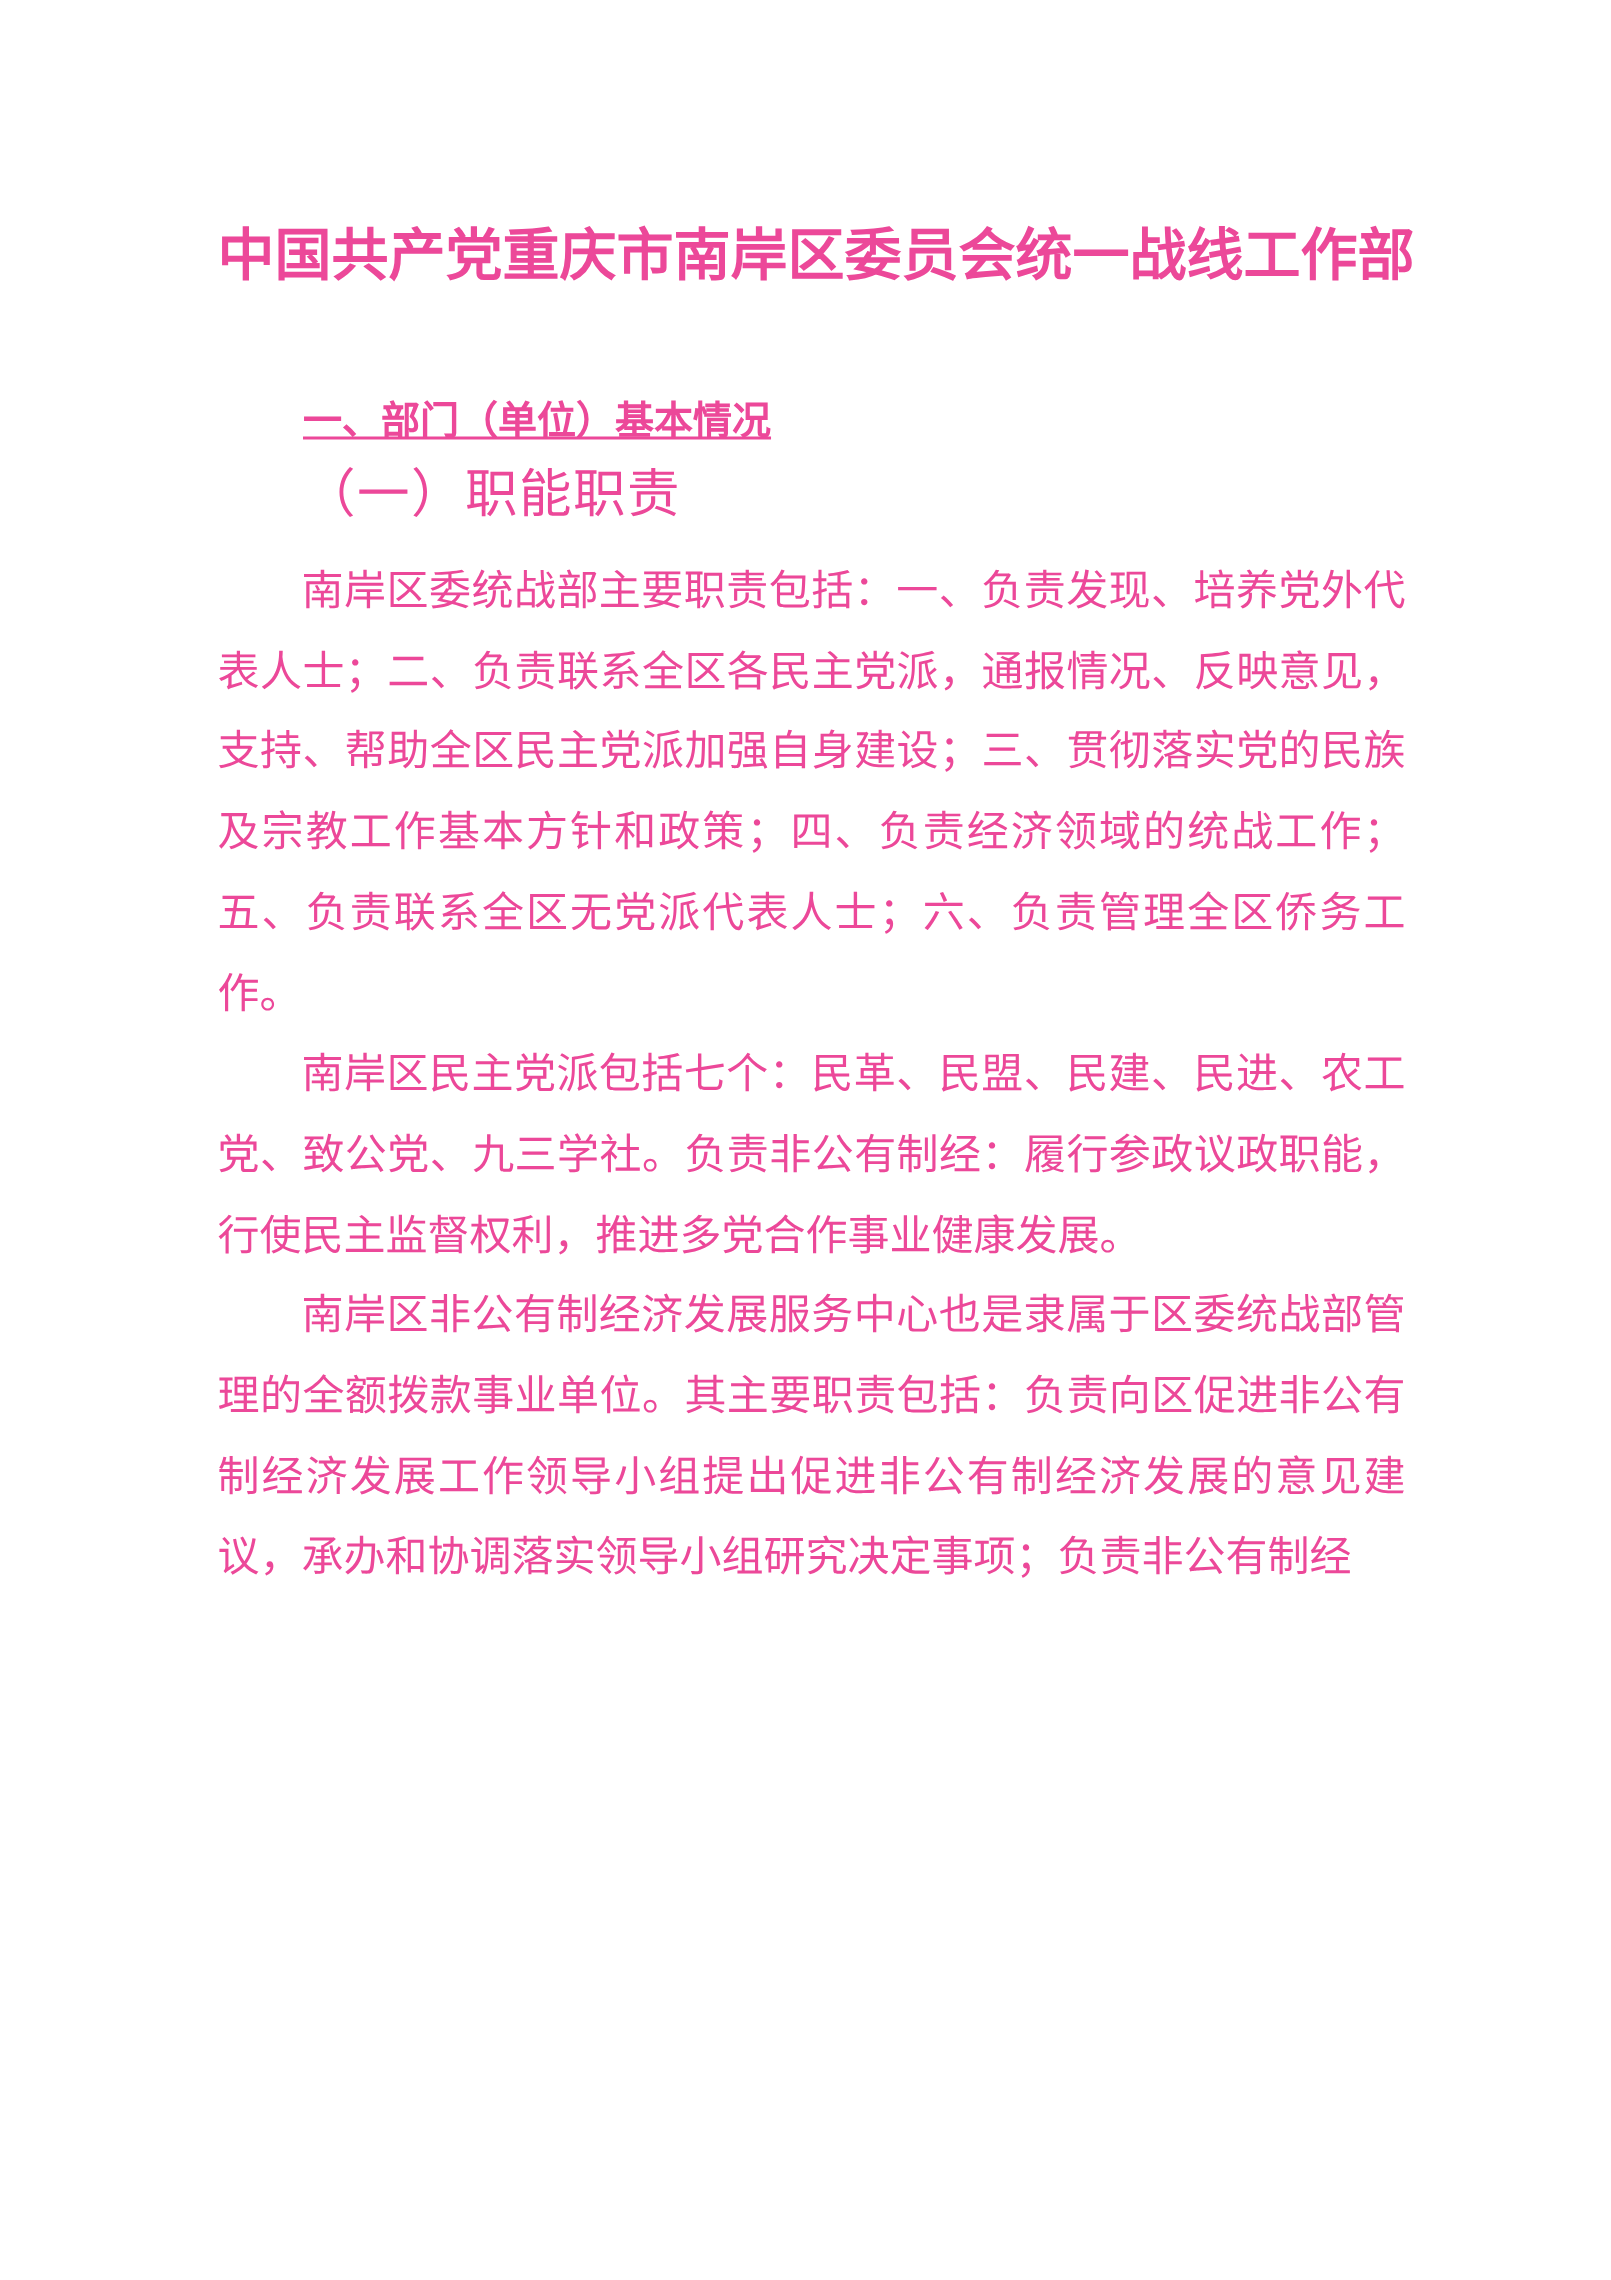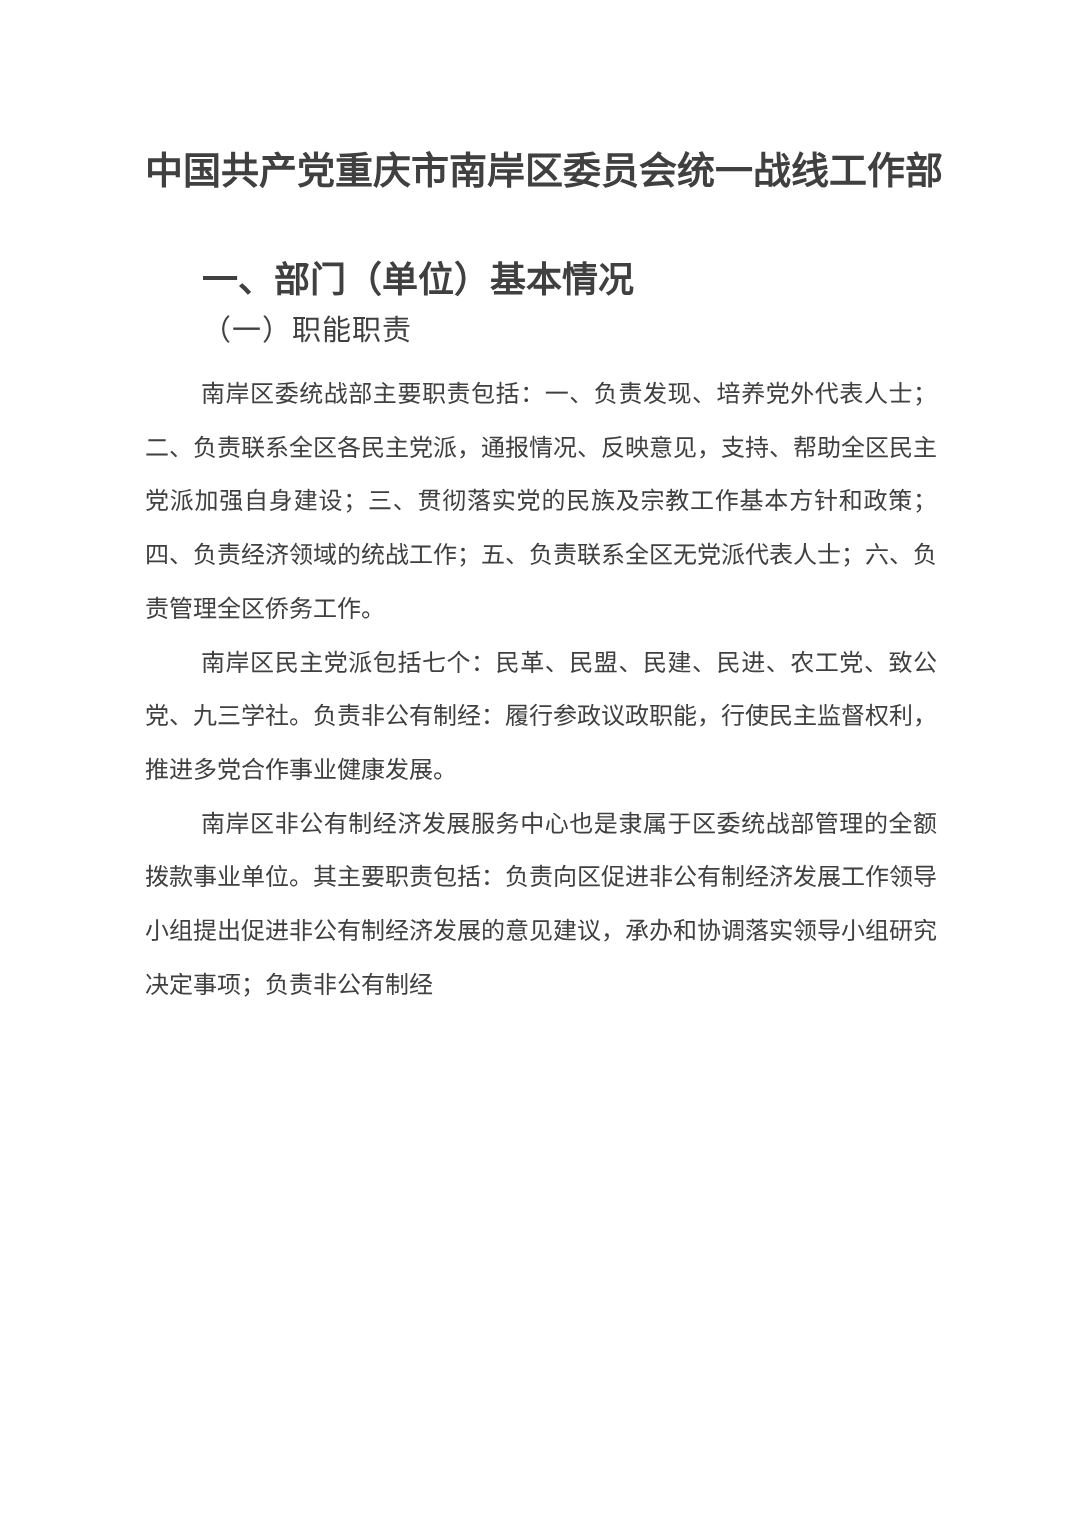--- a/index.html
+++ b/index.html
@@ -12,7 +12,7 @@
     width: 1074px;
     height: 1520px;
     background: #ffffff;
-    color: #404040;
+    color: #ec4899;
     overflow: hidden;
   }
   .content {

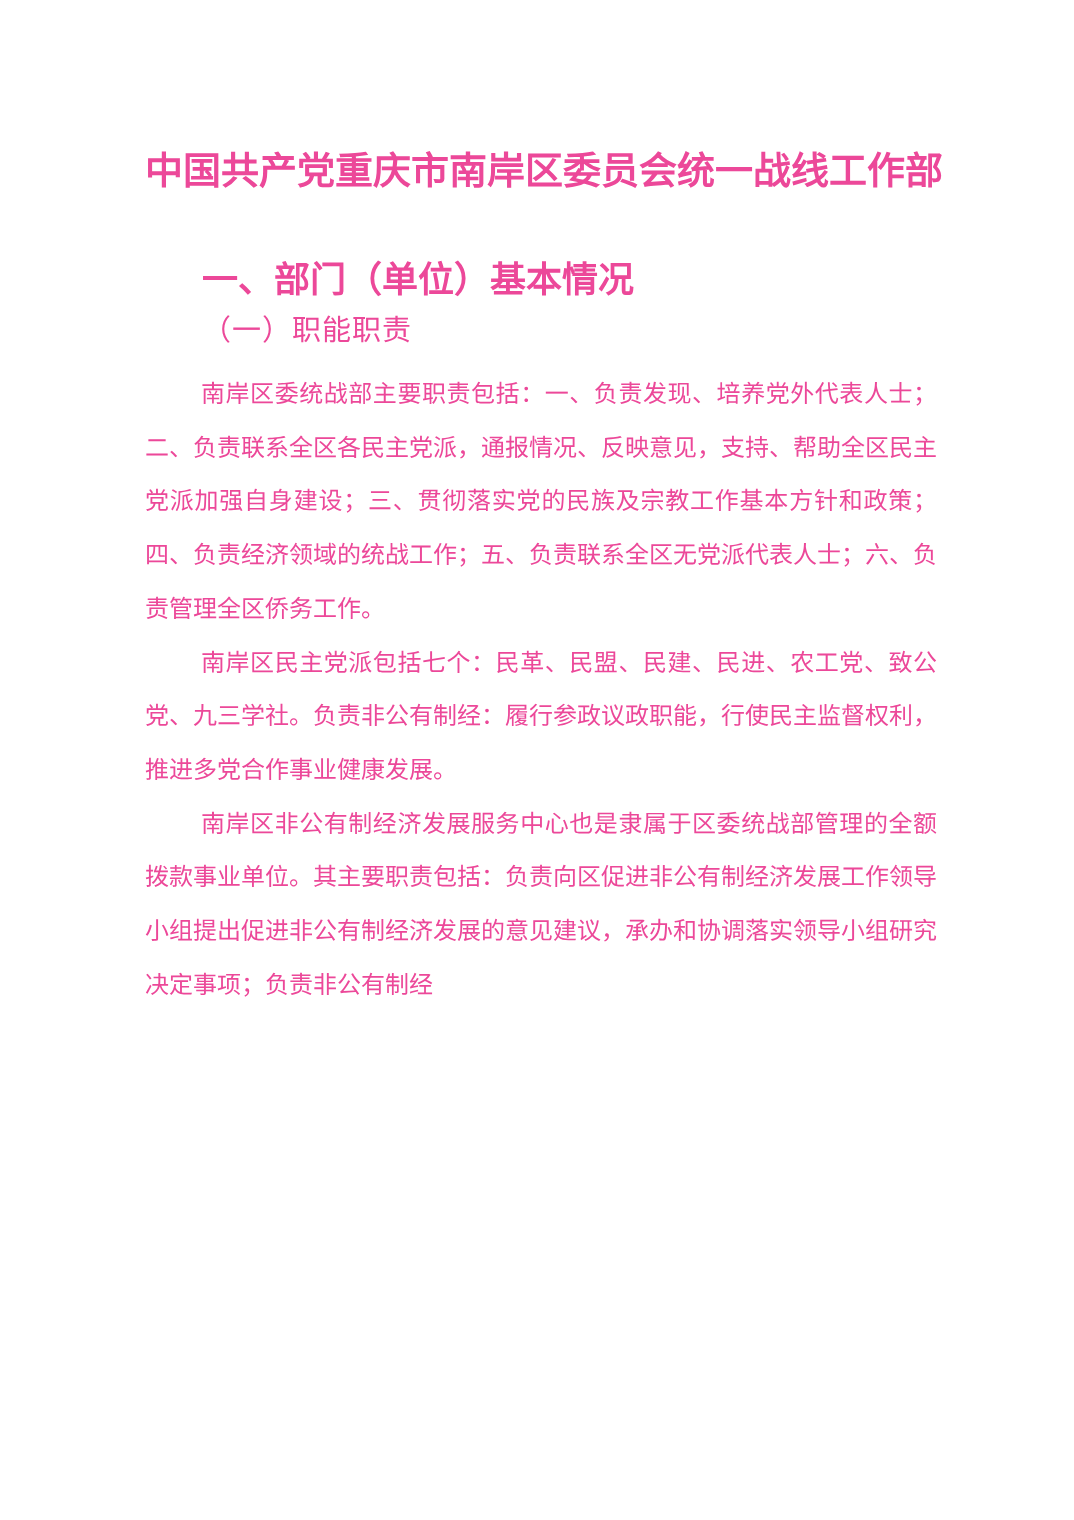--- a/index.html
+++ b/index.html
@@ -37,9 +37,10 @@
     margin: 57px 0 0 0;
     font-family: "Liberation Sans", "DejaVu Sans", sans-serif;
     font-weight: bold;
-    font-size: 36px;
+    font-size: 26px;
     line-height: 42px;
     text-indent: 57px;
+    text-decoration: underline;
   }
   .subsection-heading {
     margin: 8px 0 0 0;

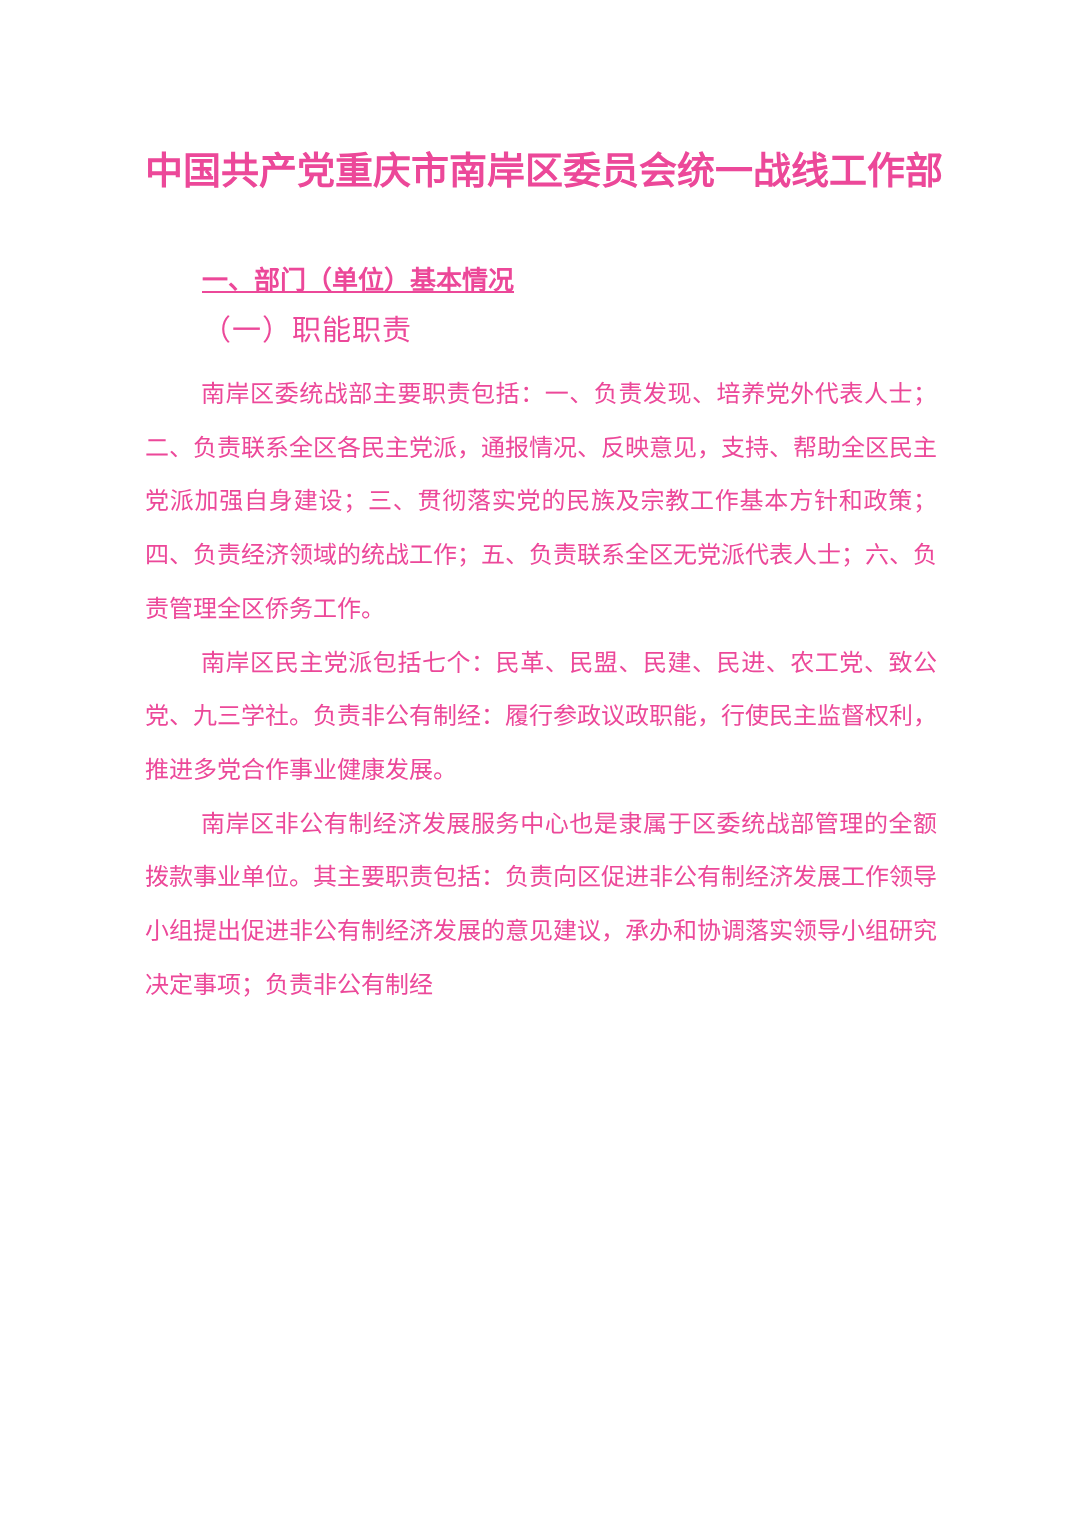--- a/index.html
+++ b/index.html
@@ -46,7 +46,7 @@
     margin: 8px 0 0 0;
     font-family: "Liberation Serif", "DejaVu Serif", serif;
     font-weight: normal;
-    font-size: 29px;
+    font-size: 35px;
     line-height: 42px;
     text-indent: 57px;
     letter-spacing: 1px;

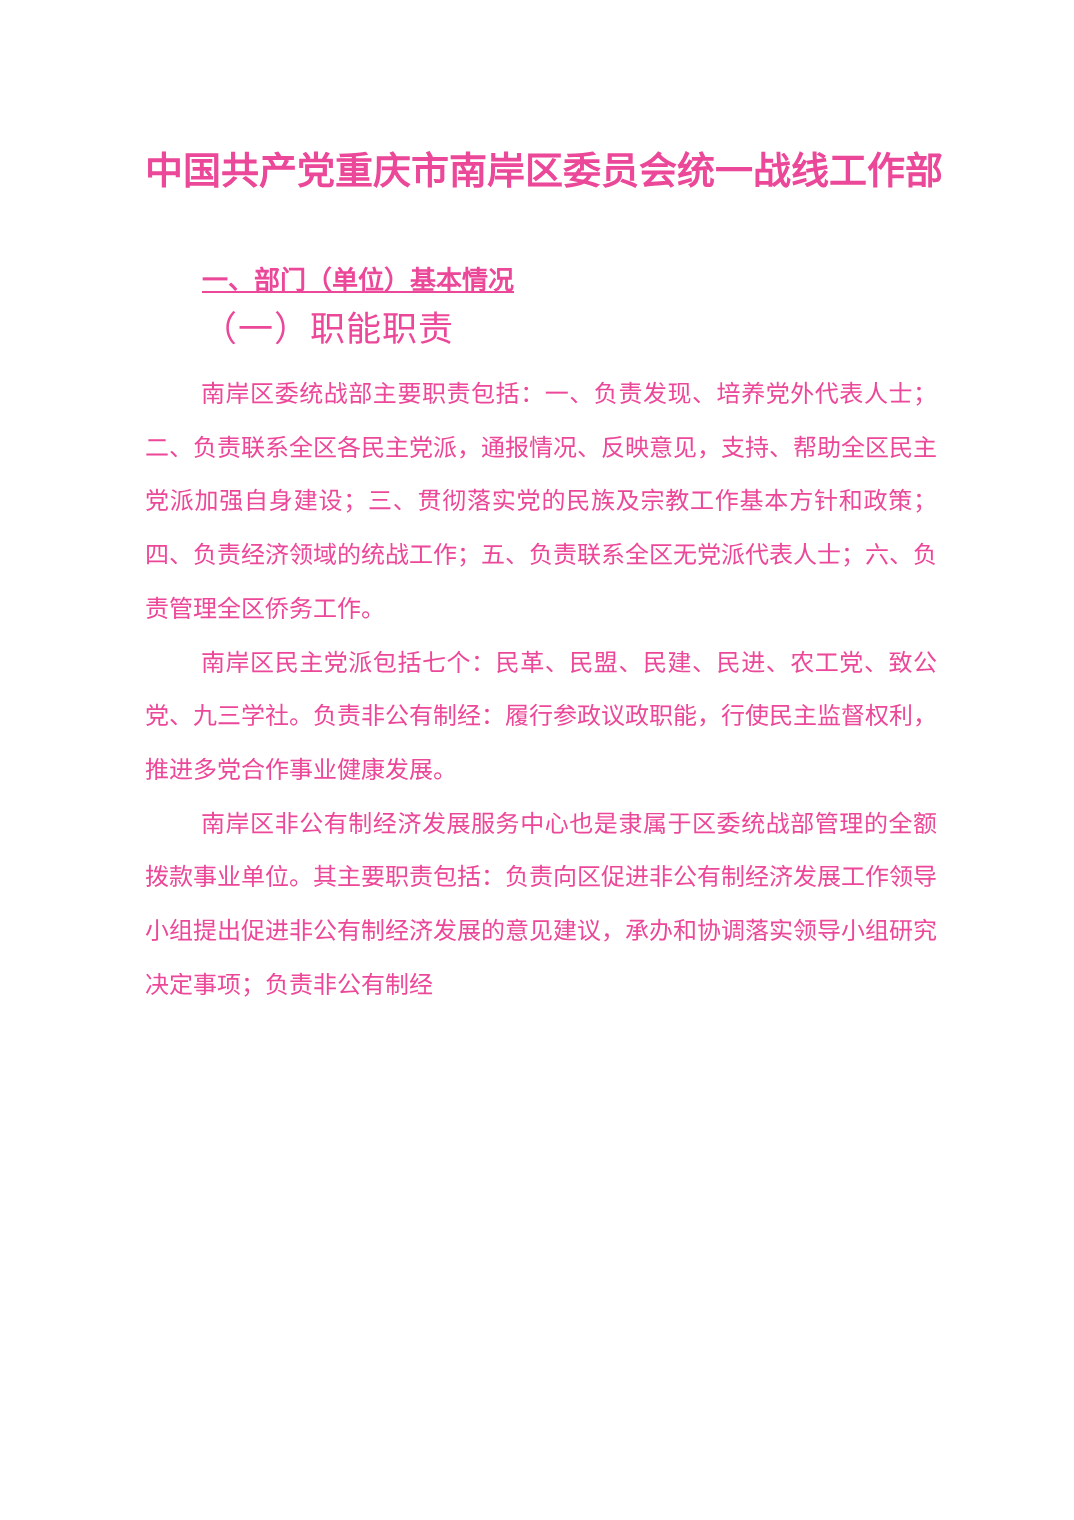--- a/index.html
+++ b/index.html
@@ -54,7 +54,7 @@
   .body-para {
     margin: 0;
     font-family: "Liberation Serif", "DejaVu Serif", serif;
-    font-size: 24px;
+    font-size: 28px;
     line-height: 53.7px;
     text-align: justify;
     text-justify: inter-character;

